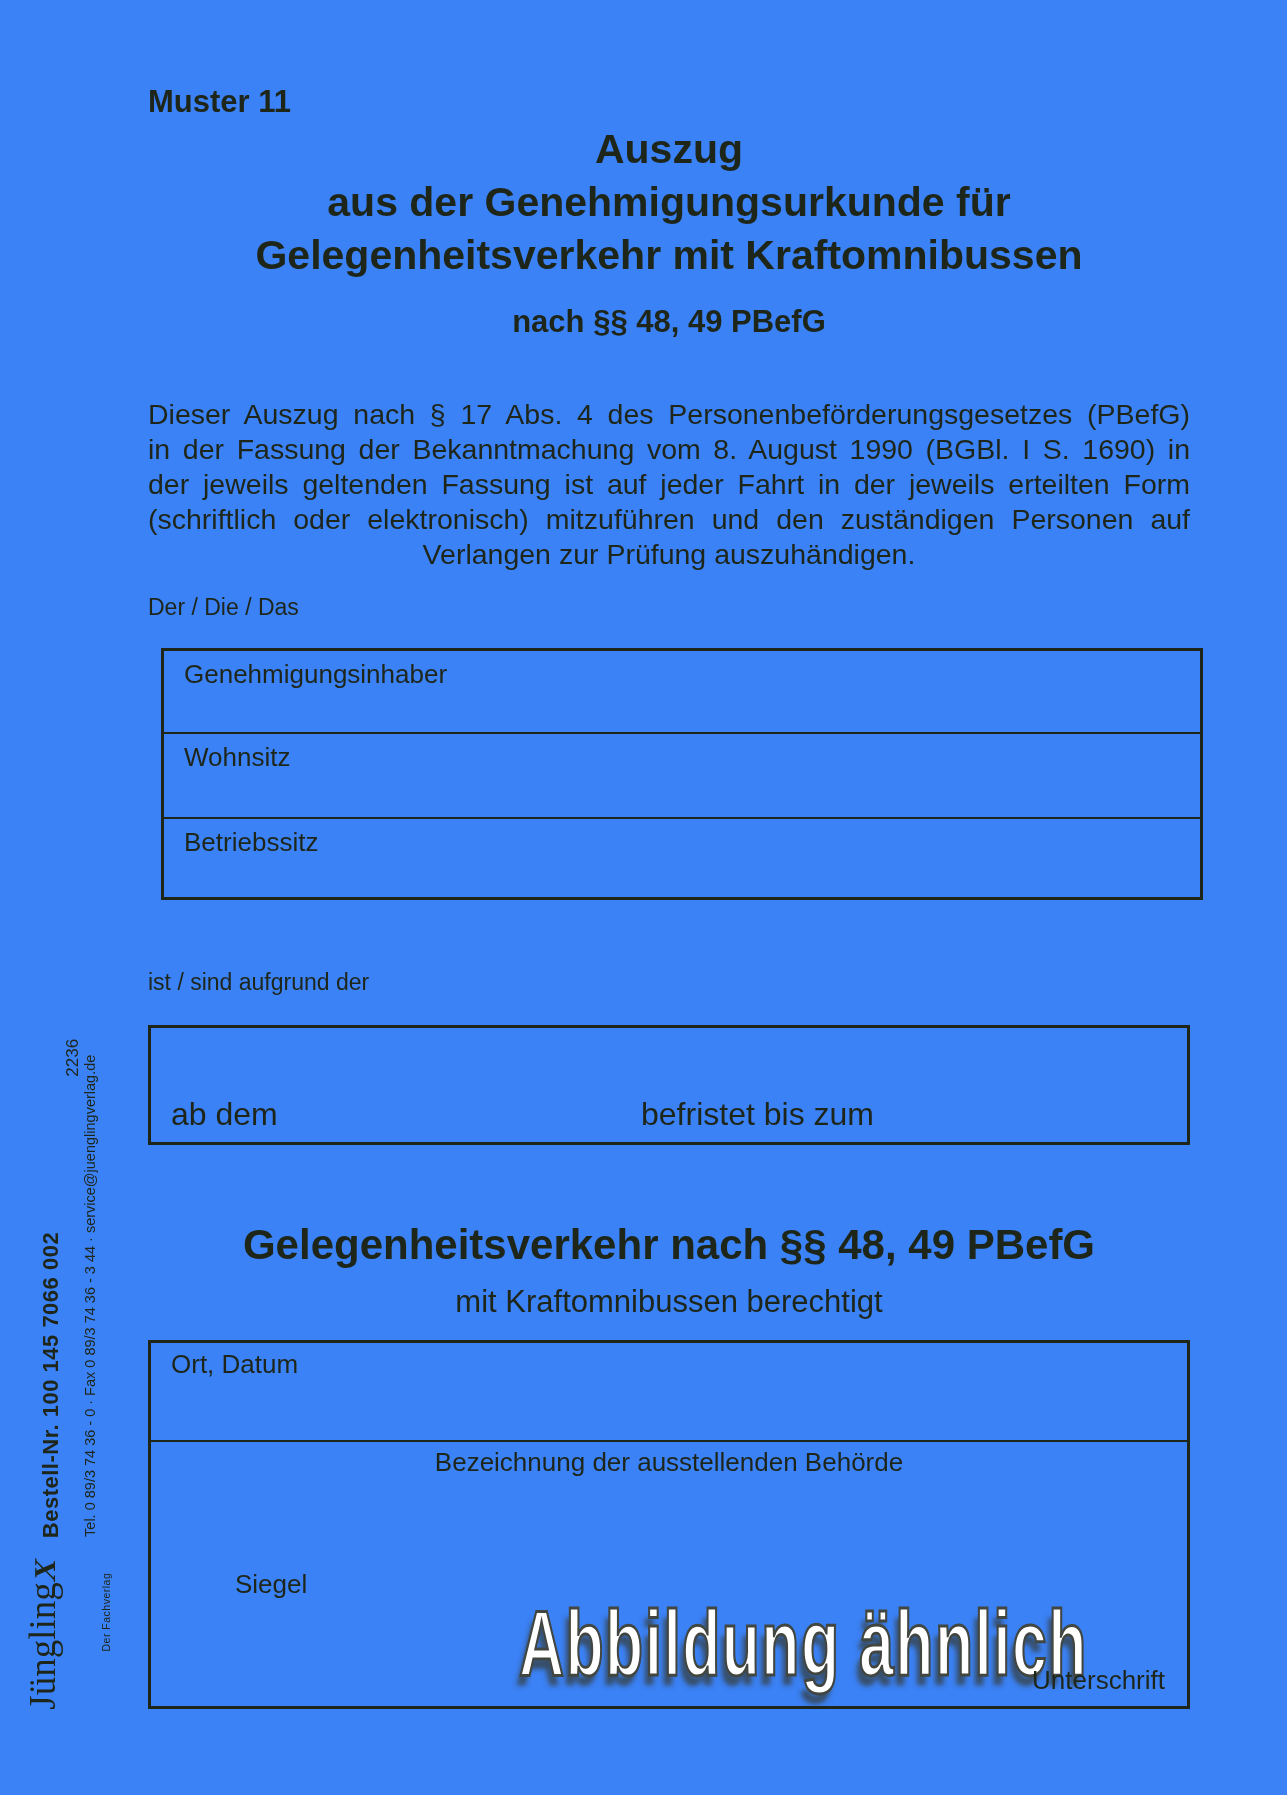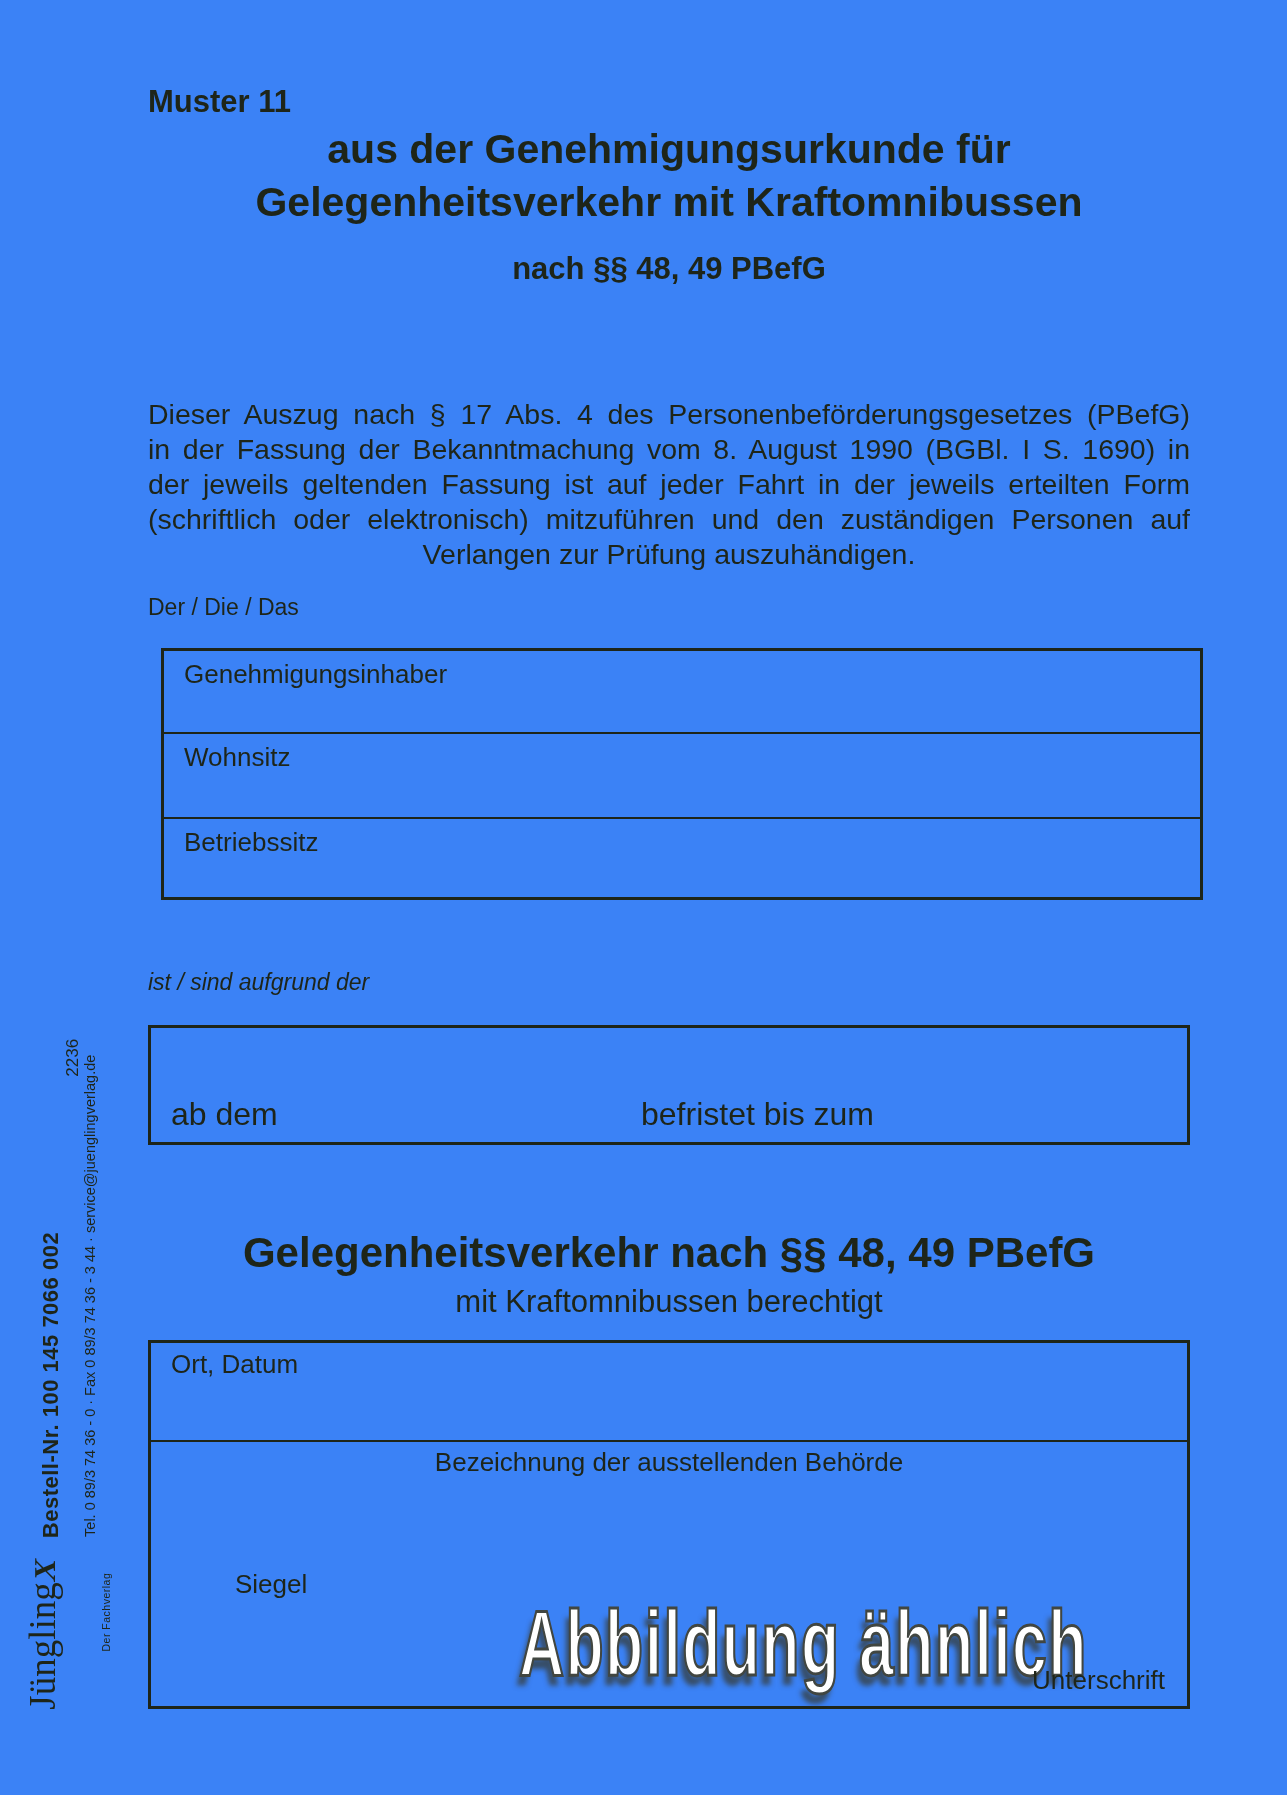--- a/index.html
+++ b/index.html
@@ -75,6 +75,7 @@
   <div class="muster">Muster 11</div>
 
   <div class="title-block">
+    <div class="title-line">Auszug</div>
     <div class="title-line">aus der Genehmigungsurkunde für</div>
     <div class="title-line">Gelegenheitsverkehr mit Kraftomnibussen</div>
     <div class="title-sub">nach §§ 48, 49 PBefG</div>

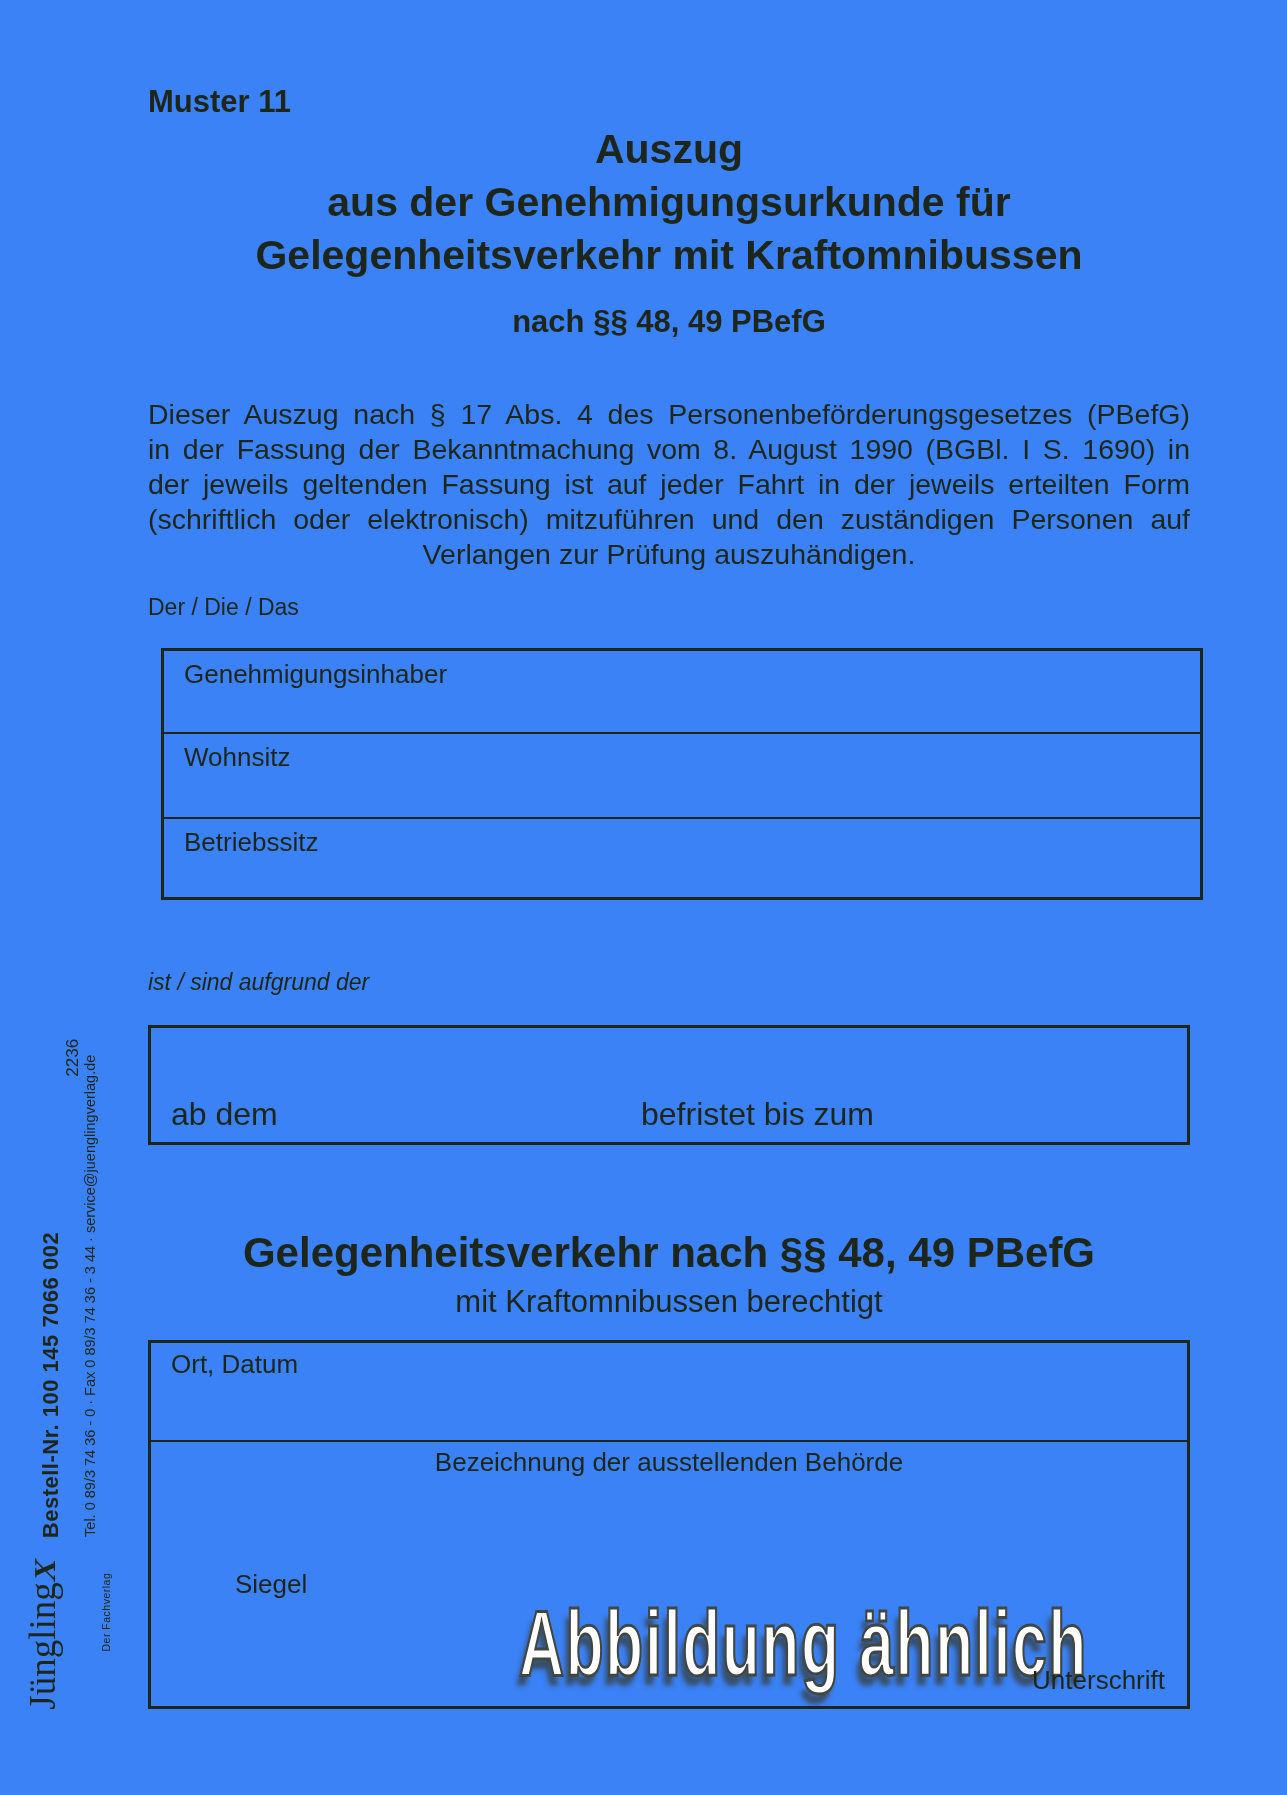--- a/index.html
+++ b/index.html
@@ -21,7 +21,7 @@
   .jl-last{text-align:center;}
   .sec-heading{position:absolute;left:148px;font-size:23px;}
   .h-der{top:594px;}
-  .h-ist{top:969px;font-style:italic;}
+  .h-ist{top:969px;}
   .h-erteilten{position:absolute;left:148px;top:1150px;font-size:31px;}
   .permit-headline{position:absolute;left:148px;top:1221px;width:1042px;text-align:center;font-size:42px;font-weight:bold;margin-top:8px;}
   .permit-subline{position:absolute;left:148px;top:1284px;width:1042px;text-align:center;font-size:31px;}

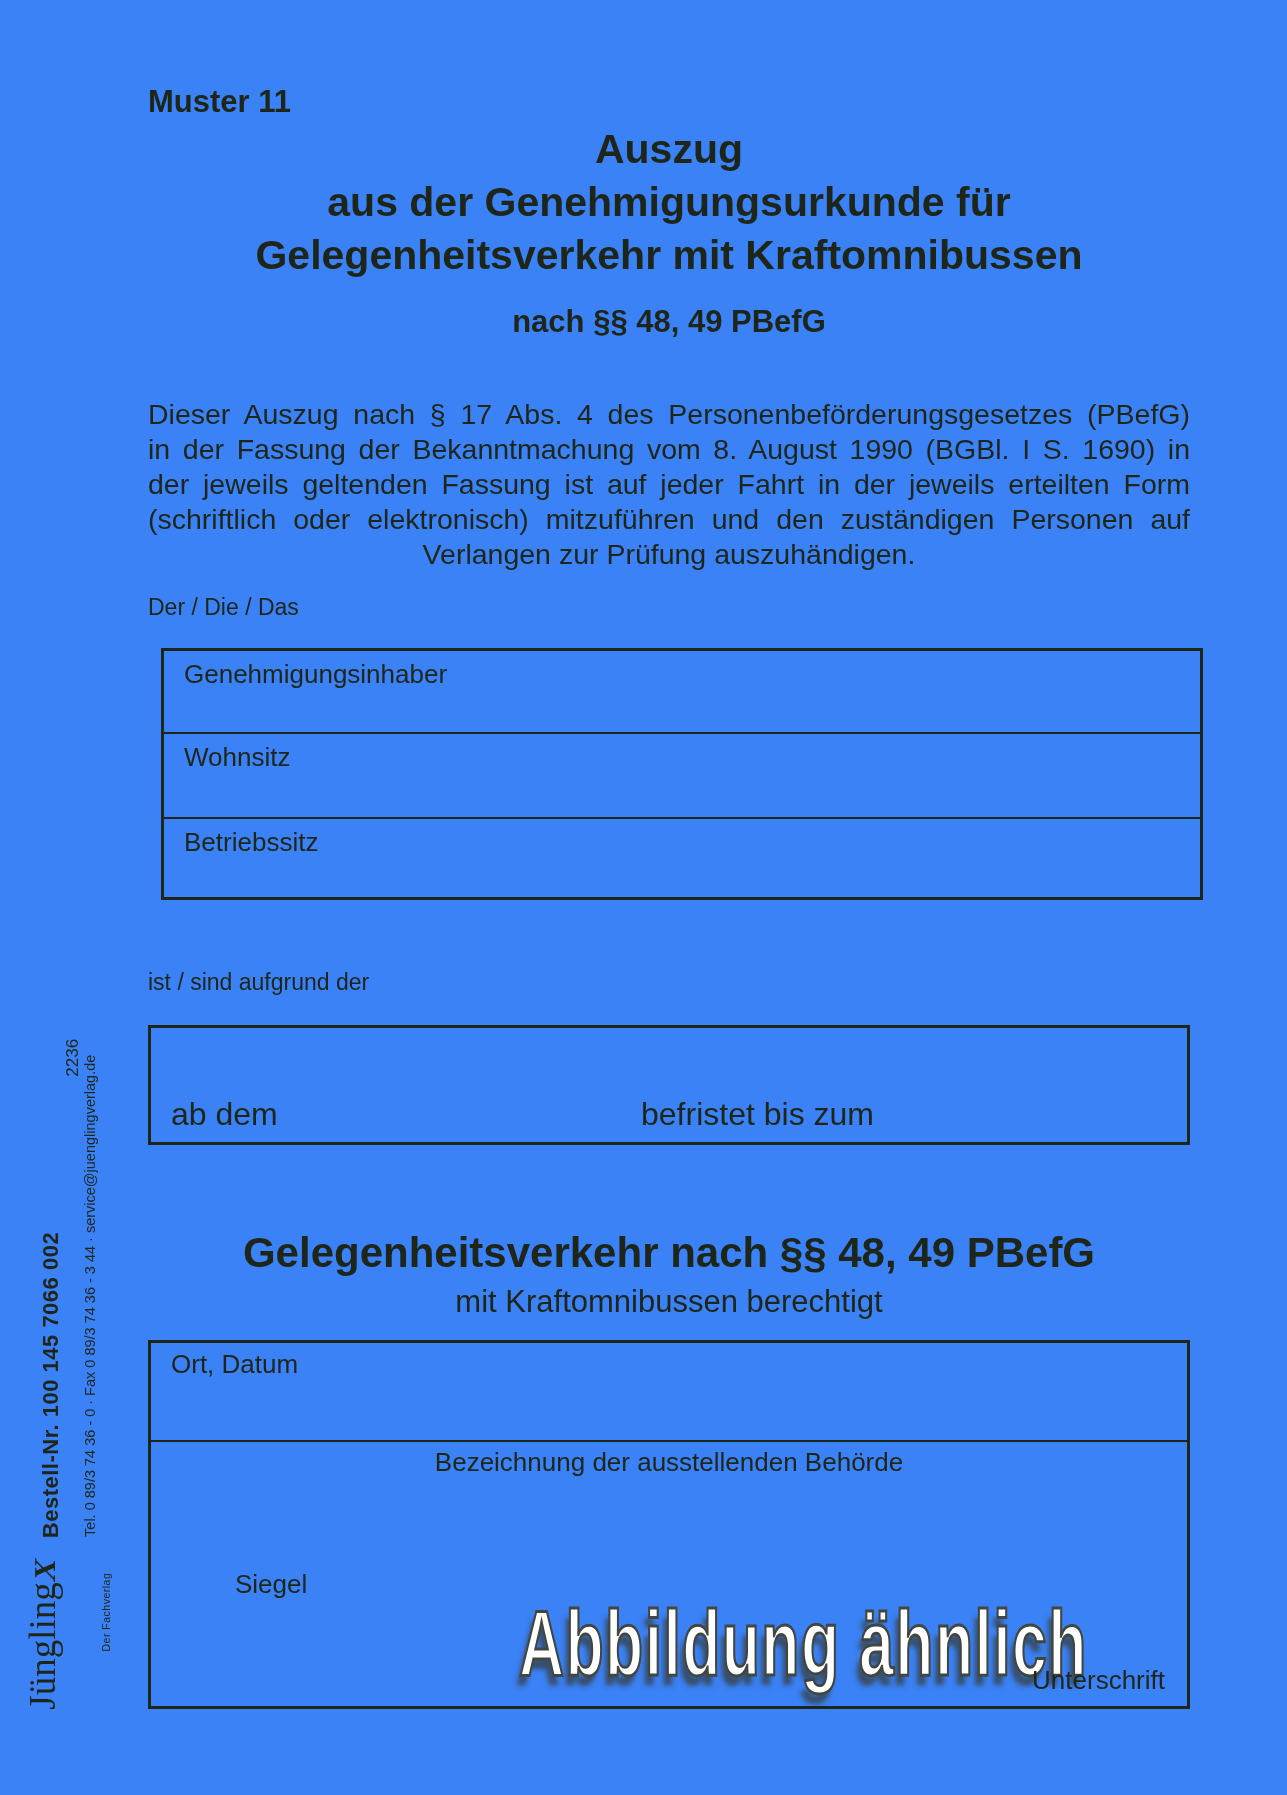--- a/index.html
+++ b/index.html
@@ -23,7 +23,7 @@
   .h-der{top:594px;}
   .h-ist{top:969px;}
   .h-erteilten{position:absolute;left:148px;top:1150px;font-size:31px;}
-  .permit-headline{position:absolute;left:148px;top:1221px;width:1042px;text-align:center;font-size:42px;font-weight:bold;margin-top:8px;}
+  .permit-headline{position:absolute;left:148px;top:1221px;width:1042px;text-align:center;font-size:42px;font-weight:bold;}
   .permit-subline{position:absolute;left:148px;top:1284px;width:1042px;text-align:center;font-size:31px;}
   
   .fbox{position:absolute;left:148px;width:1042px;border:3px solid #1e2519;box-sizing:border-box;background:transparent;}

